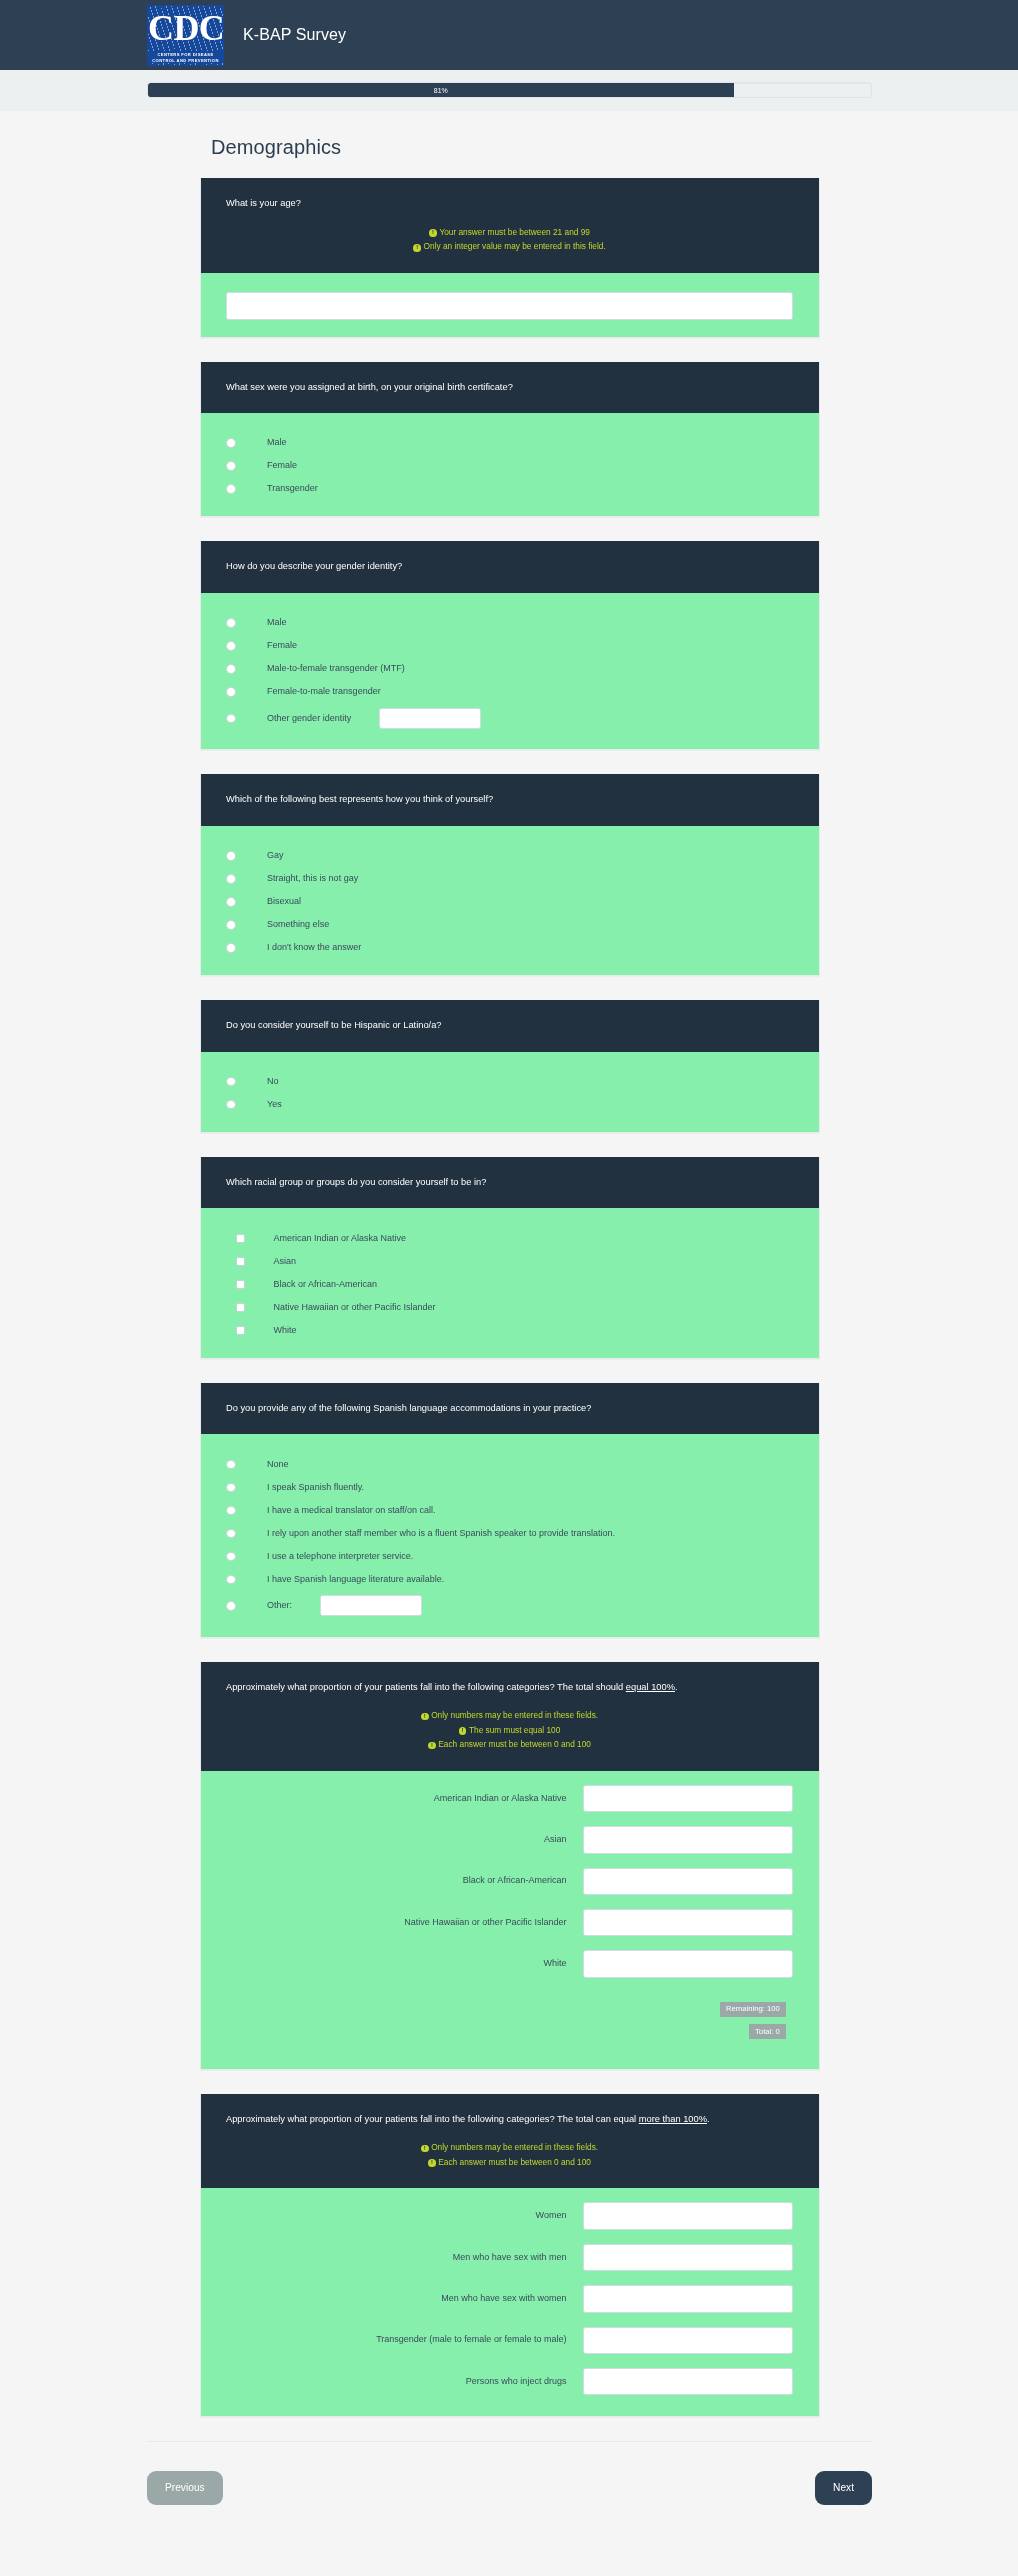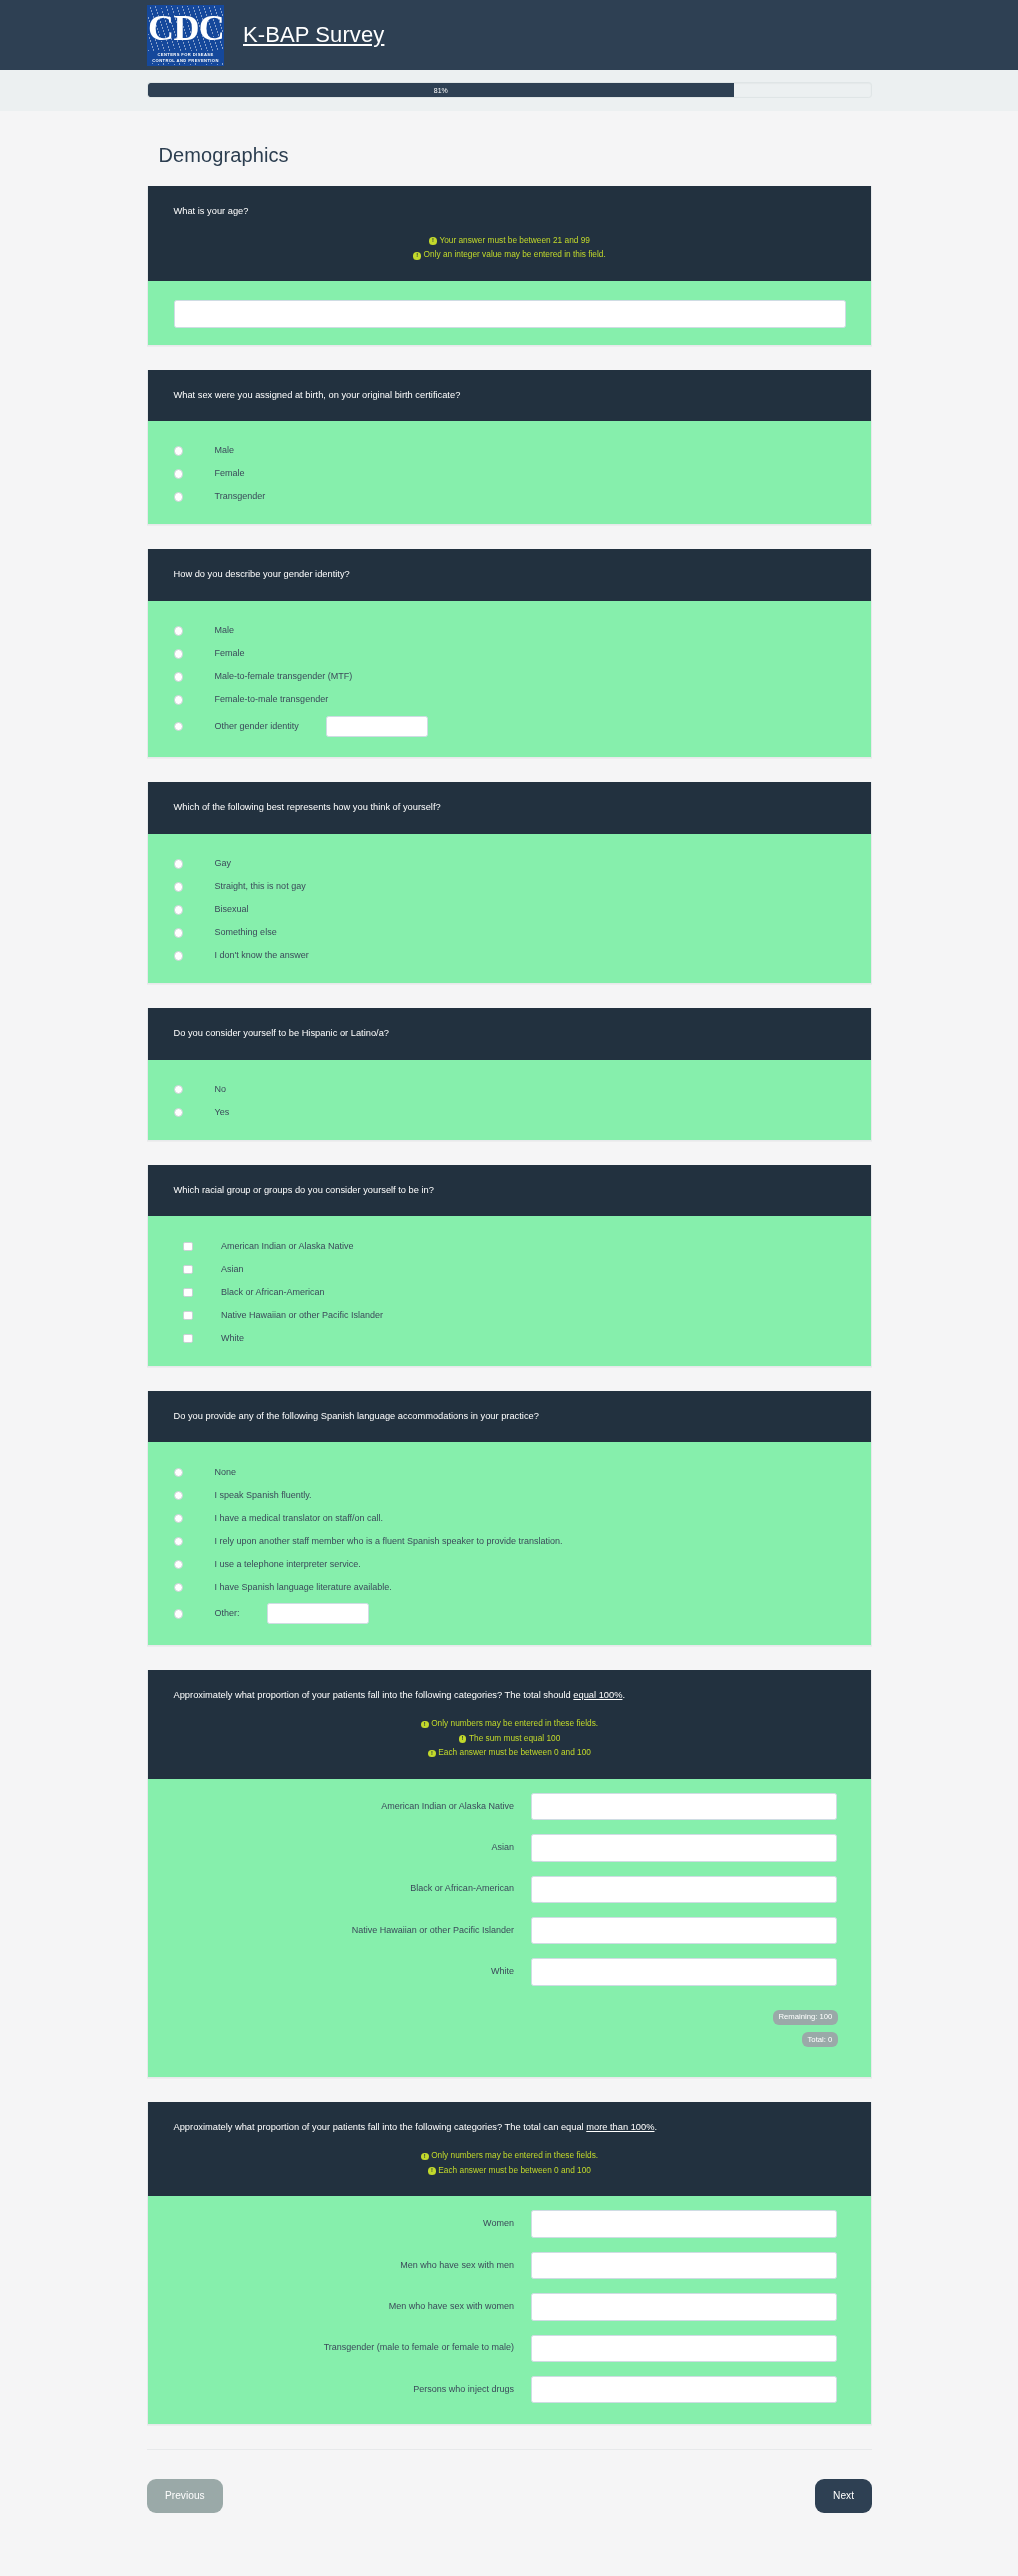--- a/index.html
+++ b/index.html
@@ -62,10 +62,9 @@
   }
   .app-title {
     color: #ffffff;
-    font-size: 22px;
+    font-size: 16px;
     margin-left: 19px;
     letter-spacing: 0.1px;
-    text-decoration: underline;
   }
 
   

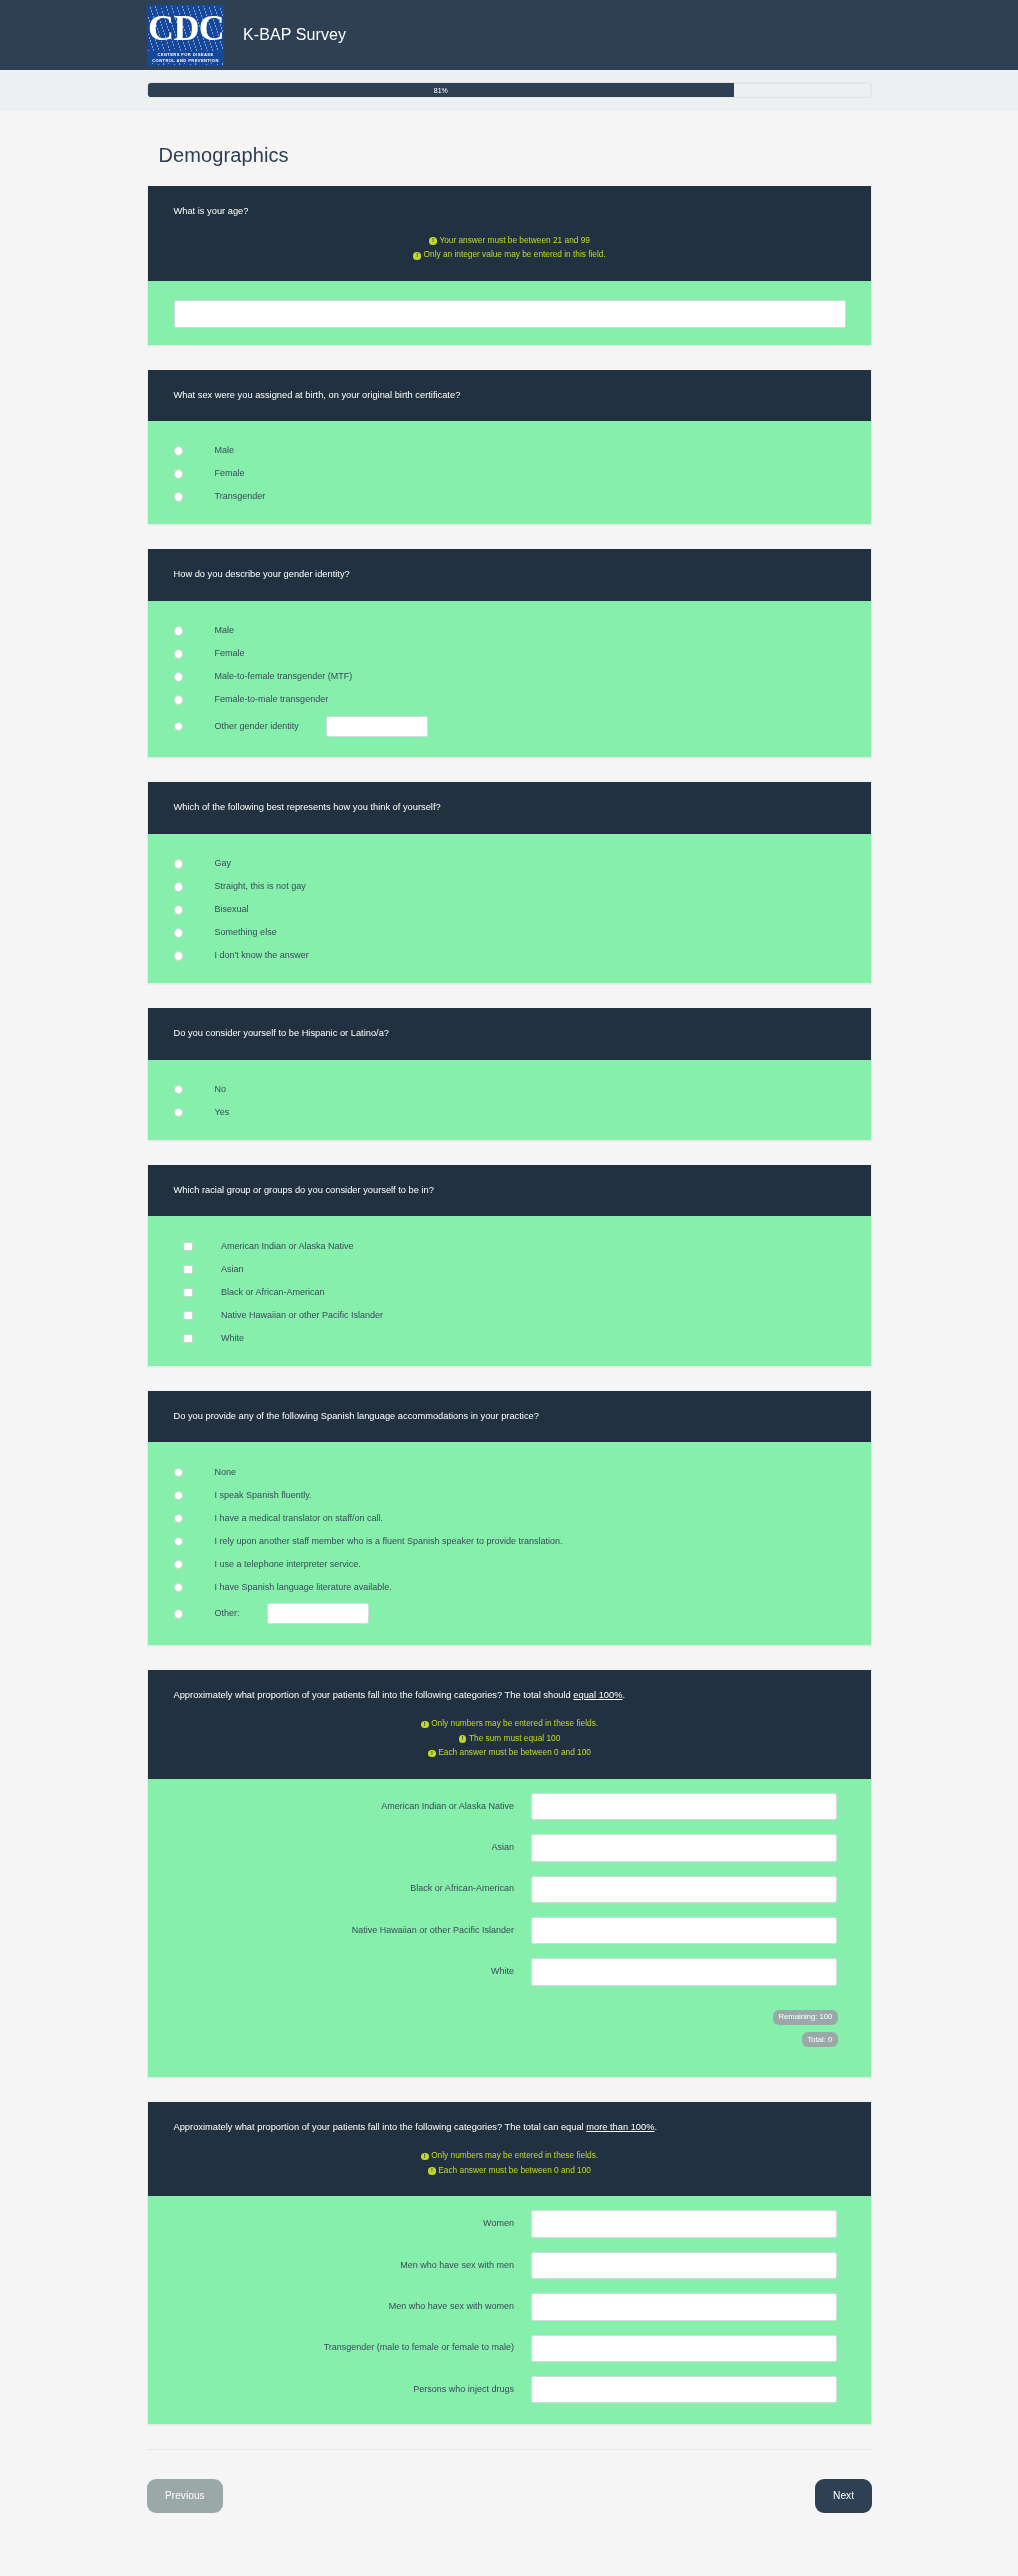--- a/index.html
+++ b/index.html
@@ -94,8 +94,8 @@
 
   
   .page {
-    width: 725px;
-    margin: 8px auto;
+    width: 620px;
+    margin: 0 auto;
     padding: 16.6px 0 0 0;
   }
   .page-title {

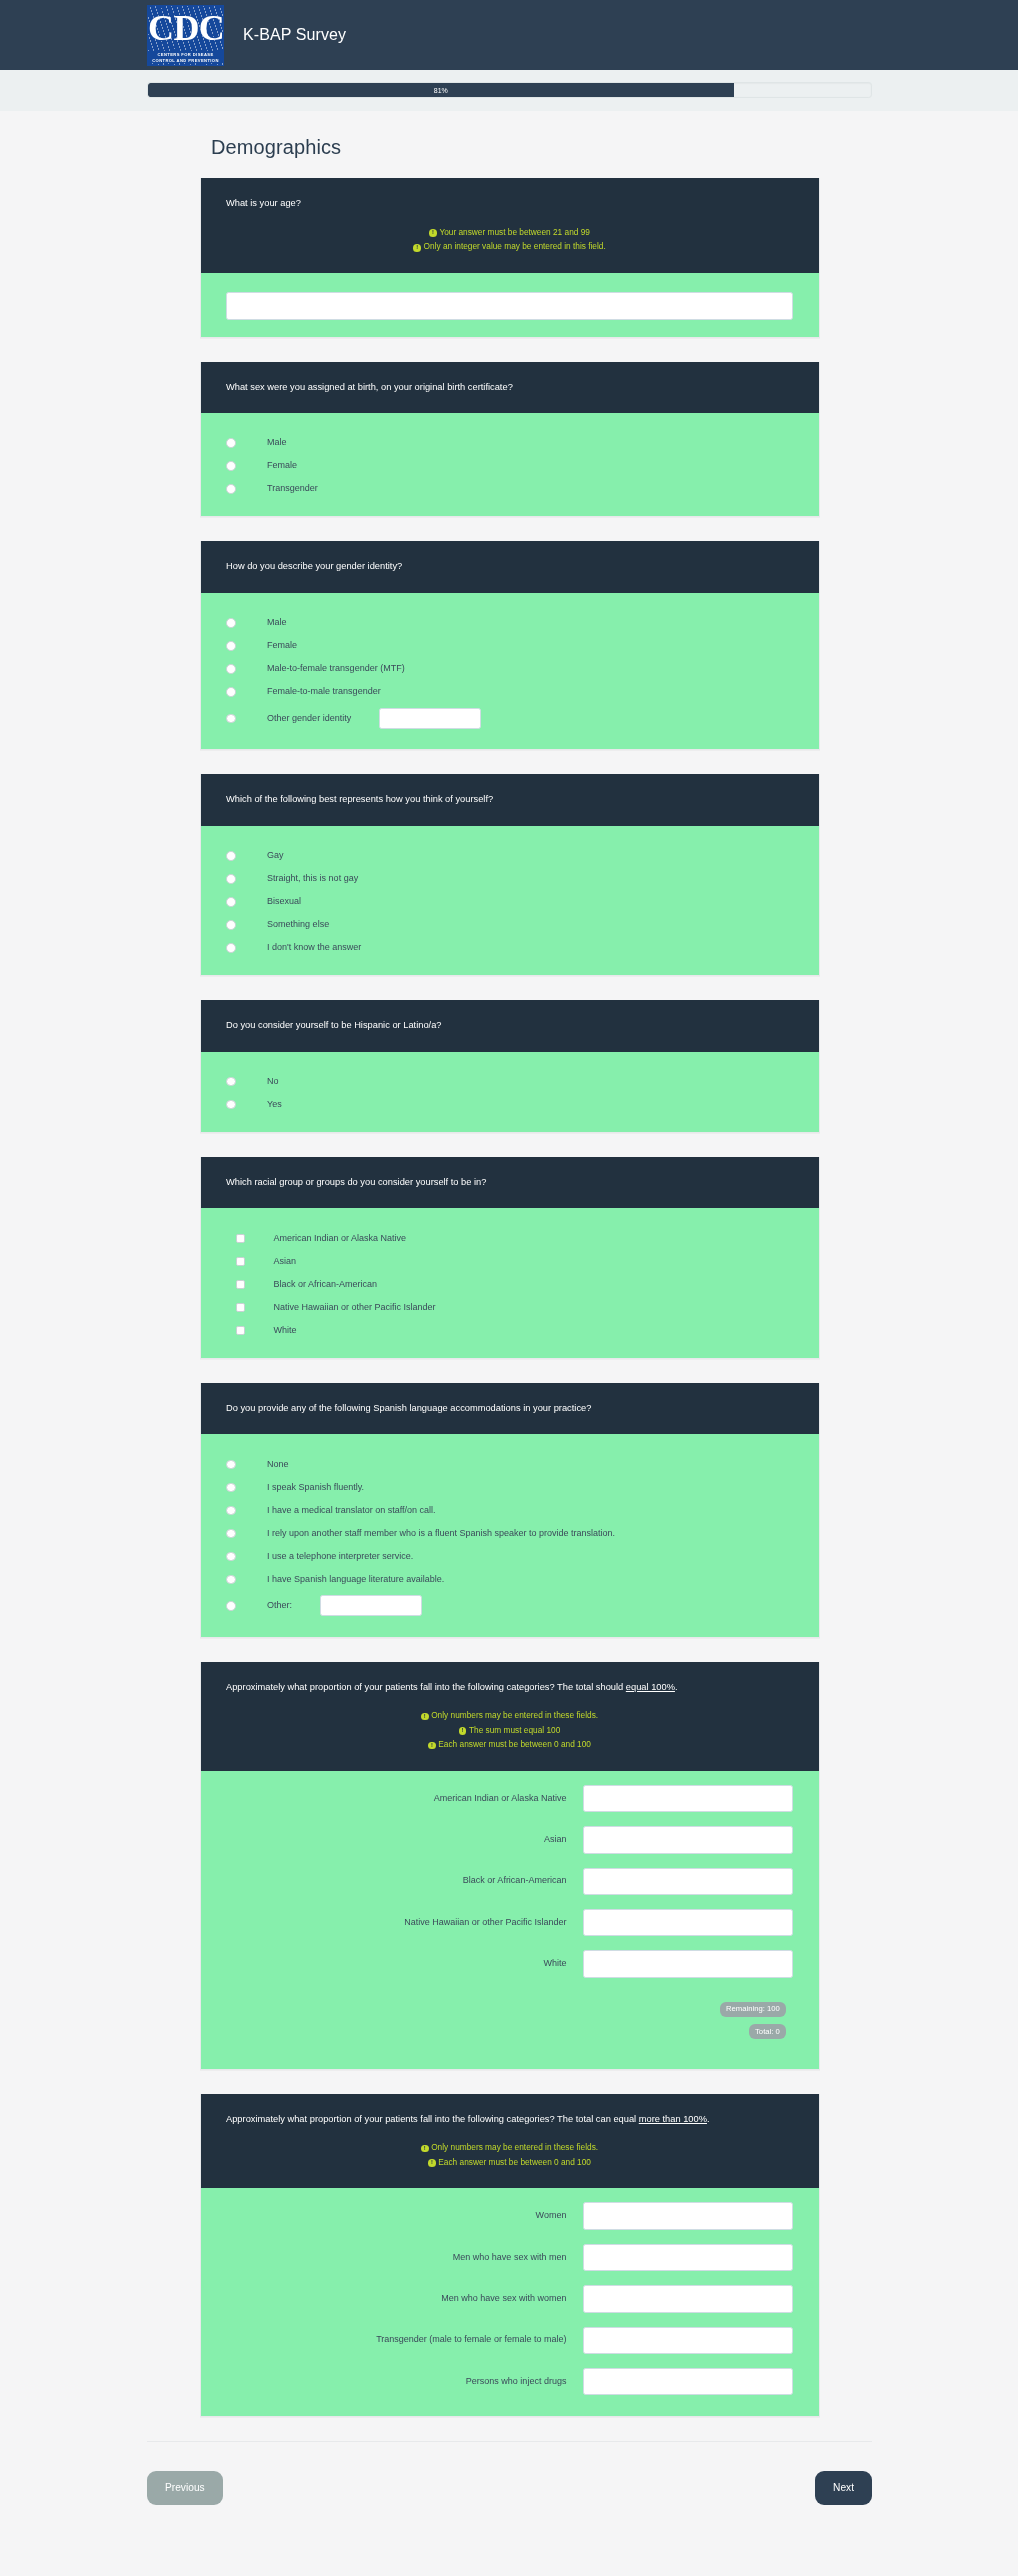--- a/index.html
+++ b/index.html
@@ -251,7 +251,7 @@
     background: #9aa9a8;
     color: #ffffff;
     font-size: 7.7px;
-    border-radius: 6px;
+    border-radius: 0;
     padding: 2.6px 5.7px 3.2px 5.7px;
     margin-bottom: 7.7px;
   }

